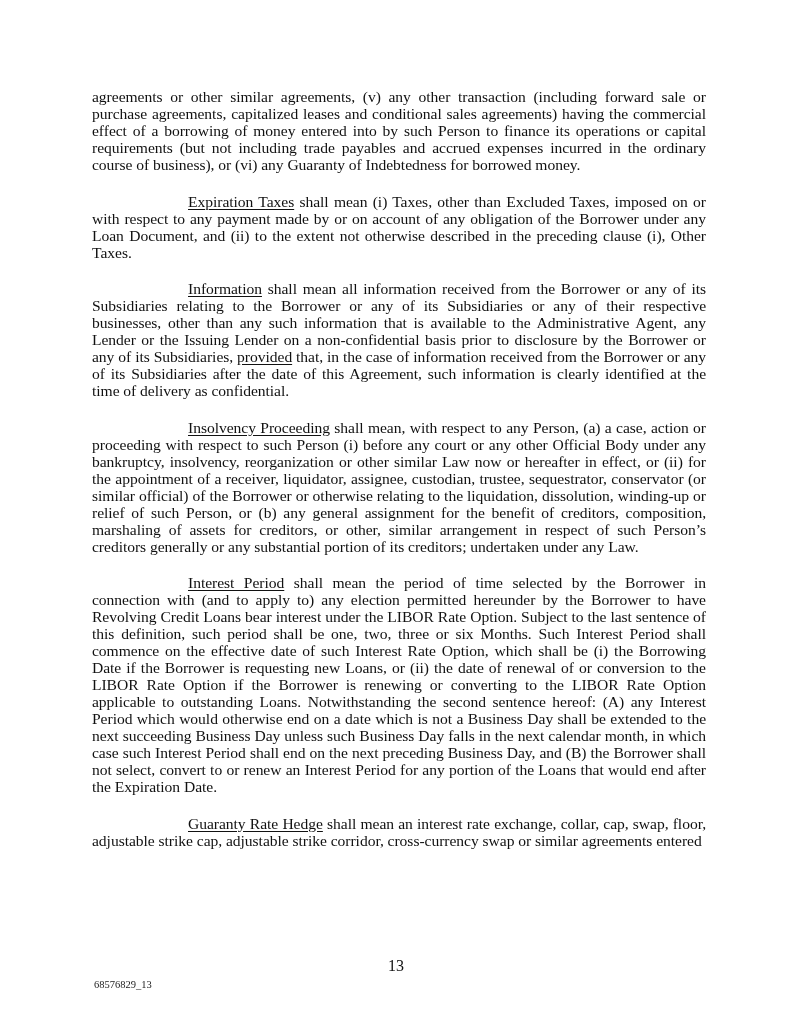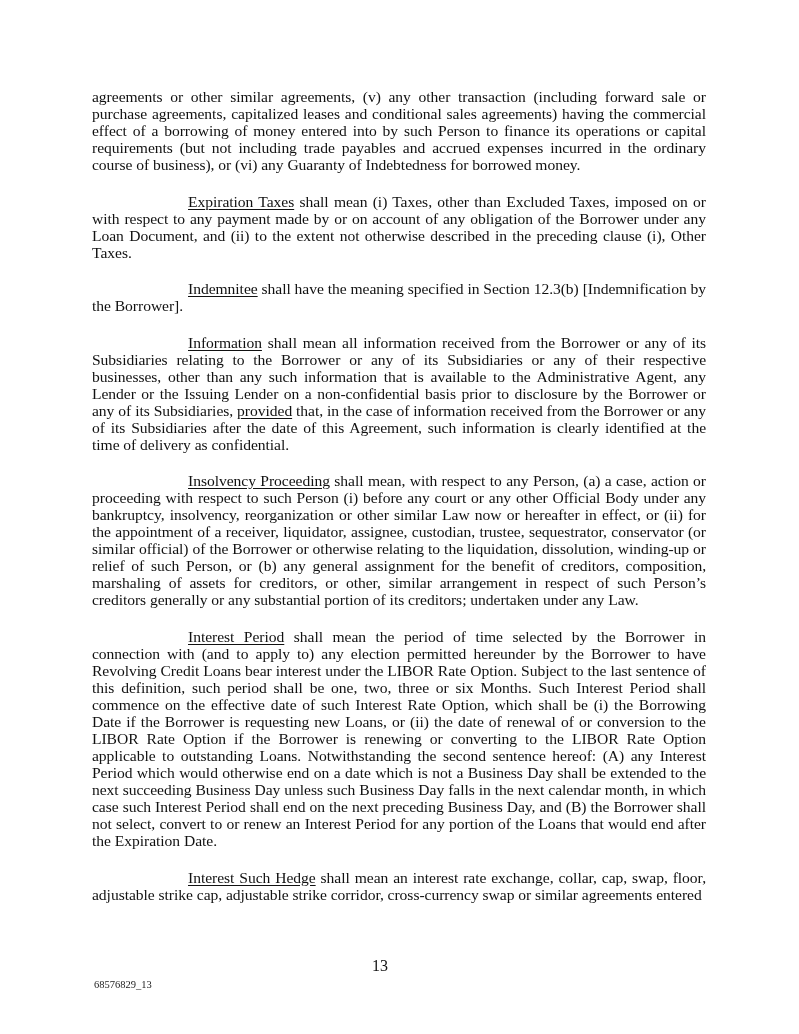--- a/index.html
+++ b/index.html
@@ -64,9 +64,6 @@
     <span class="term">Expiration Taxes</span><span> shall mean (i) Taxes, other than Excluded Taxes, imposed on or with respect to any payment made by or on account of any obligation of the Borrower under any Loan Document, and (ii) to the extent not otherwise described in the preceding clause (i), Other Taxes.</span>
   </p>
 
-  <p class="para indent">
-    <span class="term">Indemnitee</span><span> shall have the meaning specified in Section 12.3(b) [Indemnification by the Borrower].</span>
-  </p>
 
   <p class="para indent">
     <span class="term">Information</span><span> shall mean all information received from the Borrower or any of its Subsidiaries relating to the Borrower or any of its Subsidiaries or any of their respective businesses, other than any such information that is available to the Administrative Agent, any Lender or the Issuing Lender on a non-confidential basis prior to disclosure by the Borrower or any of its Subsidiaries, </span><span class="term">provided</span><span> that, in the case of information received from the Borrower or any of its Subsidiaries after the date of this Agreement, such information is clearly identified at the time of delivery as confidential.</span>

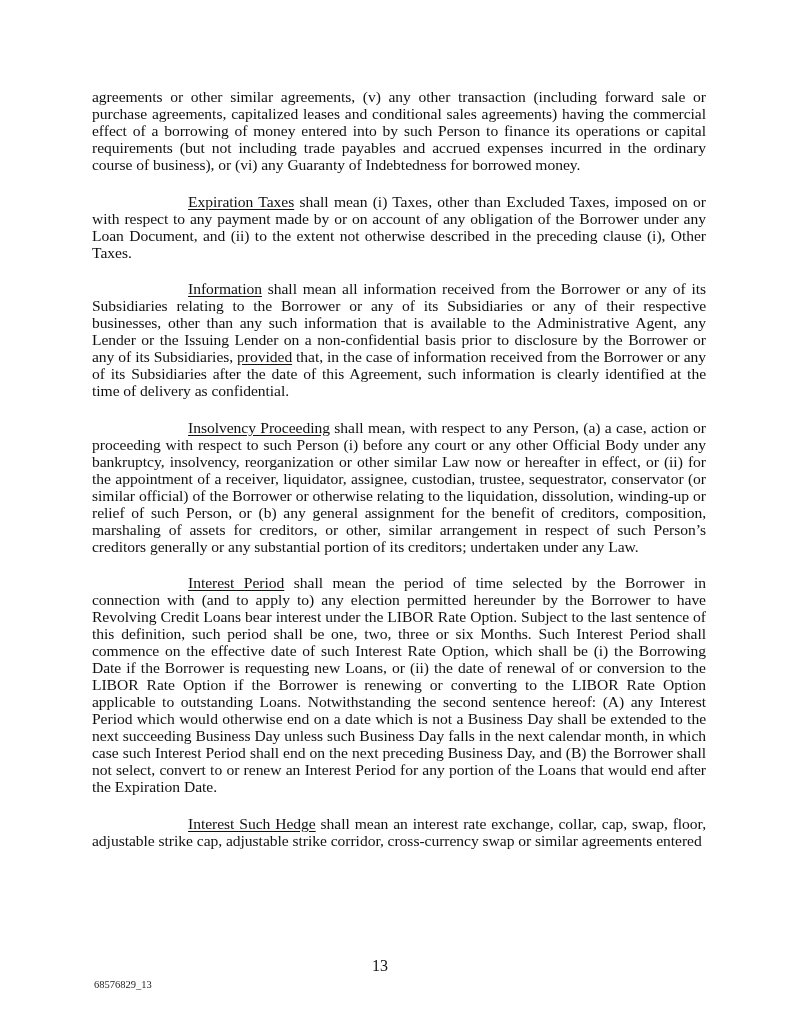--- a/index.html
+++ b/index.html
@@ -78,7 +78,7 @@
   </p>
 
   <p class="para indent">
-    <span class="term">Interest Such Hedge</span><span> shall mean an interest rate exchange, collar, cap, swap, floor, adjustable strike cap, adjustable strike corridor, cross-currency swap or similar agreements entered</span>
+    <span class="term">Guaranty Rate Hedge</span><span> shall mean an interest rate exchange, collar, cap, swap, floor, adjustable strike cap, adjustable strike corridor, cross-currency swap or similar agreements entered</span>
   </p>
 
 </div>

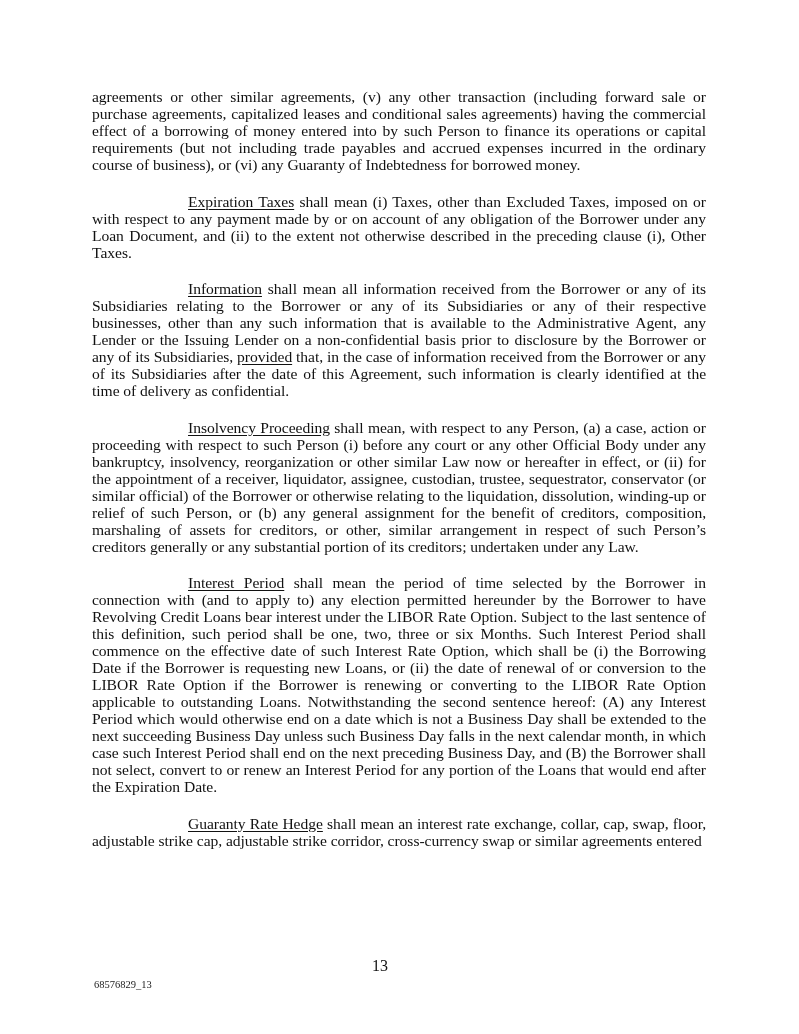--- a/index.html
+++ b/index.html
@@ -37,7 +37,7 @@
     }
     .page-number {
       position: absolute;
-      left: 372px;
+      left: 388px;
       top: 956px;
       font-size: 16px;
       line-height: 20px;

